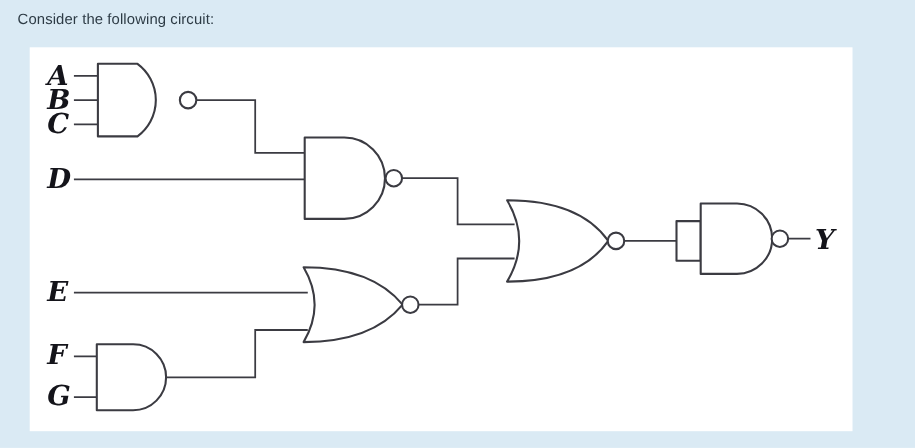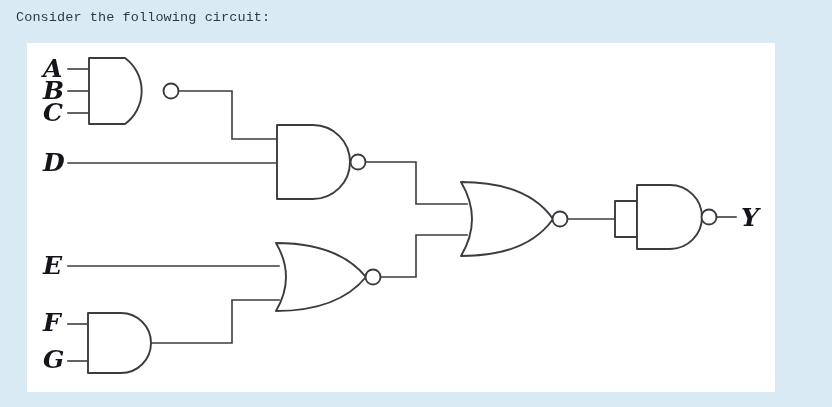--- a/index.html
+++ b/index.html
@@ -25,7 +25,7 @@
     top: 10px;
     font-size: 13.5px;
     color: #2d3b45;
-    font-family: Liberation Mono, monospace;
+    font-family: Liberation Sans, sans-serif;
     letter-spacing: 0.1px;
     white-space: nowrap;
   }

